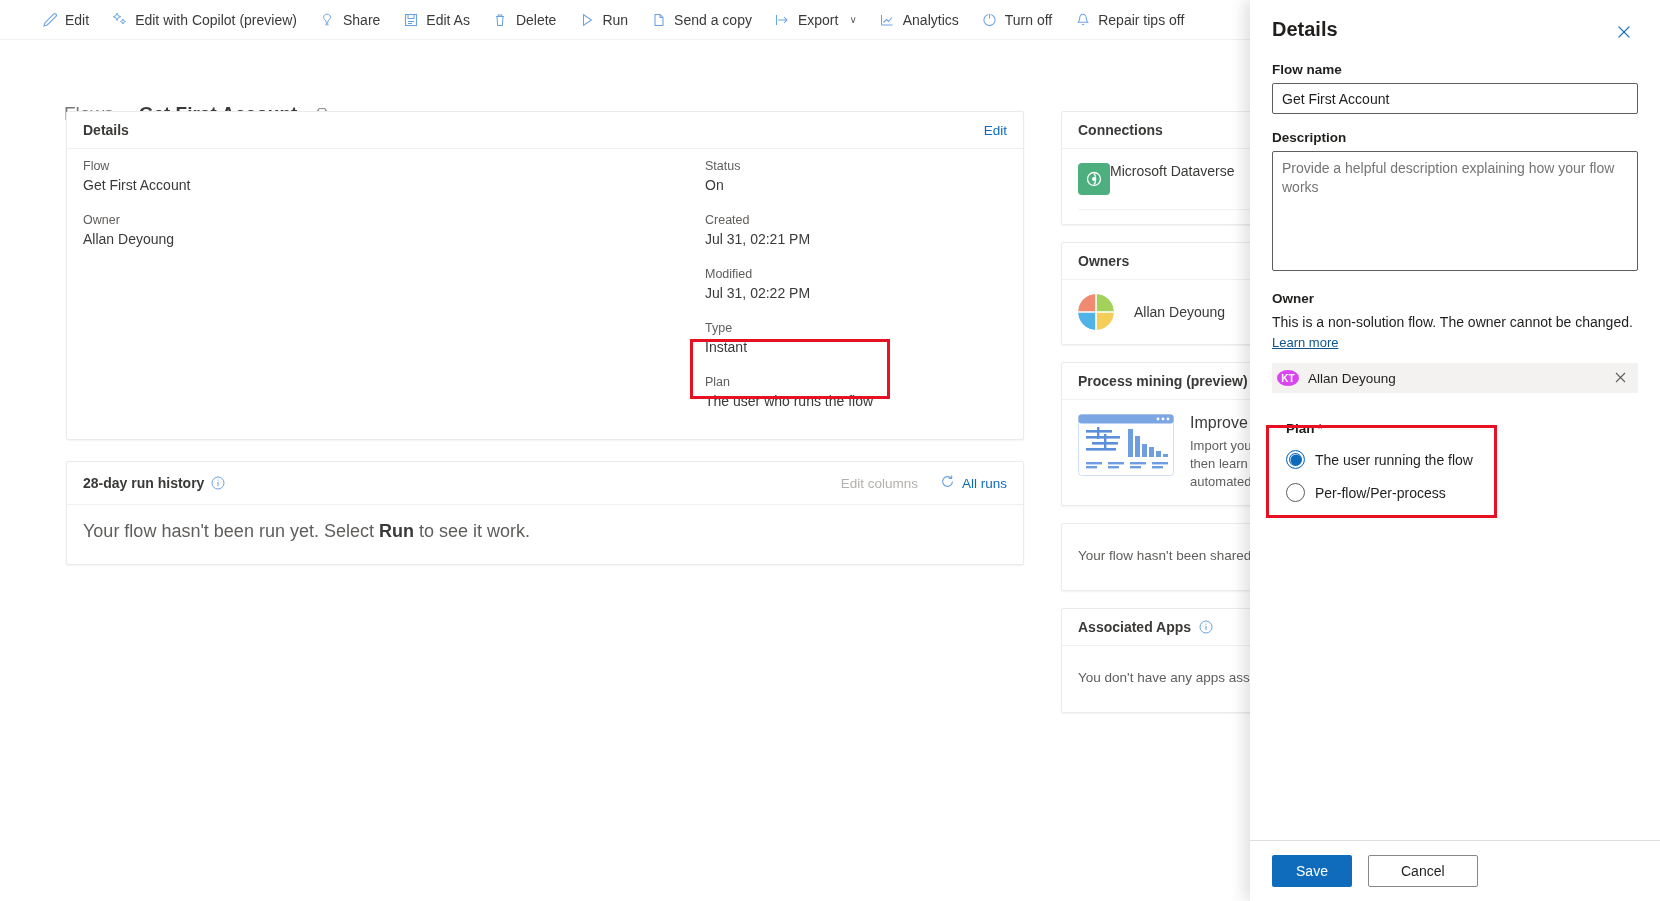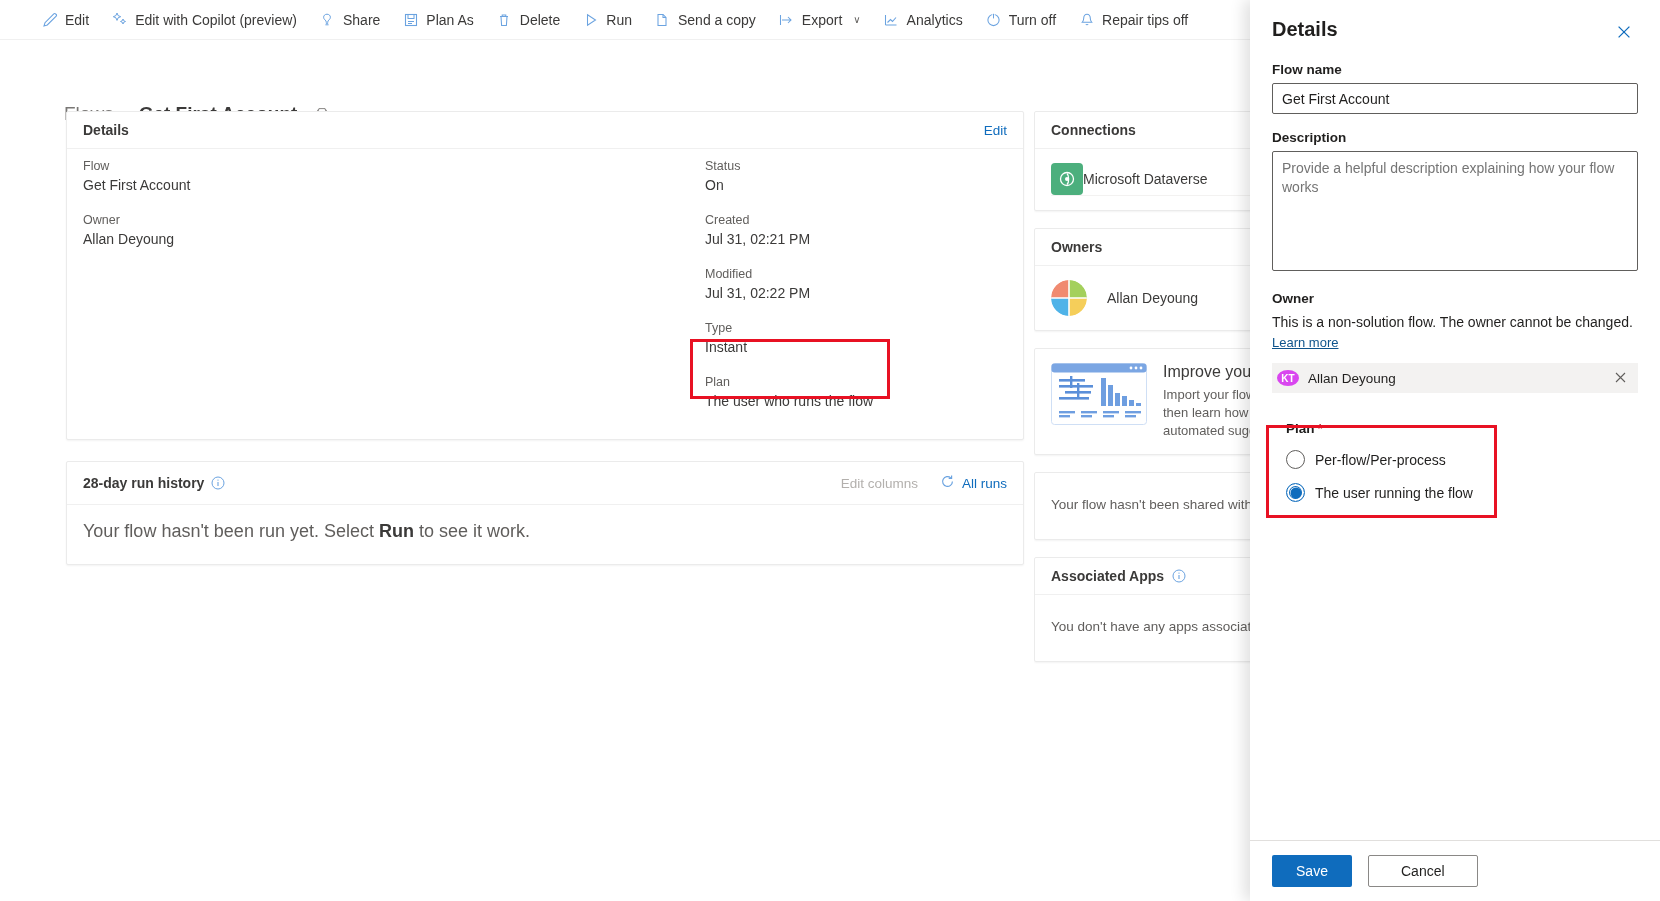--- a/index.html
+++ b/index.html
@@ -186,7 +186,7 @@
             <path d="M5 9.5h6M5 11.5h4" stroke="#6ba3e0" stroke-width="1"></path>
           </svg>
       </span>
-      <span>Plan As</span>
+      <span>Edit As</span>
     </div>
 
     <div class="tb-item">

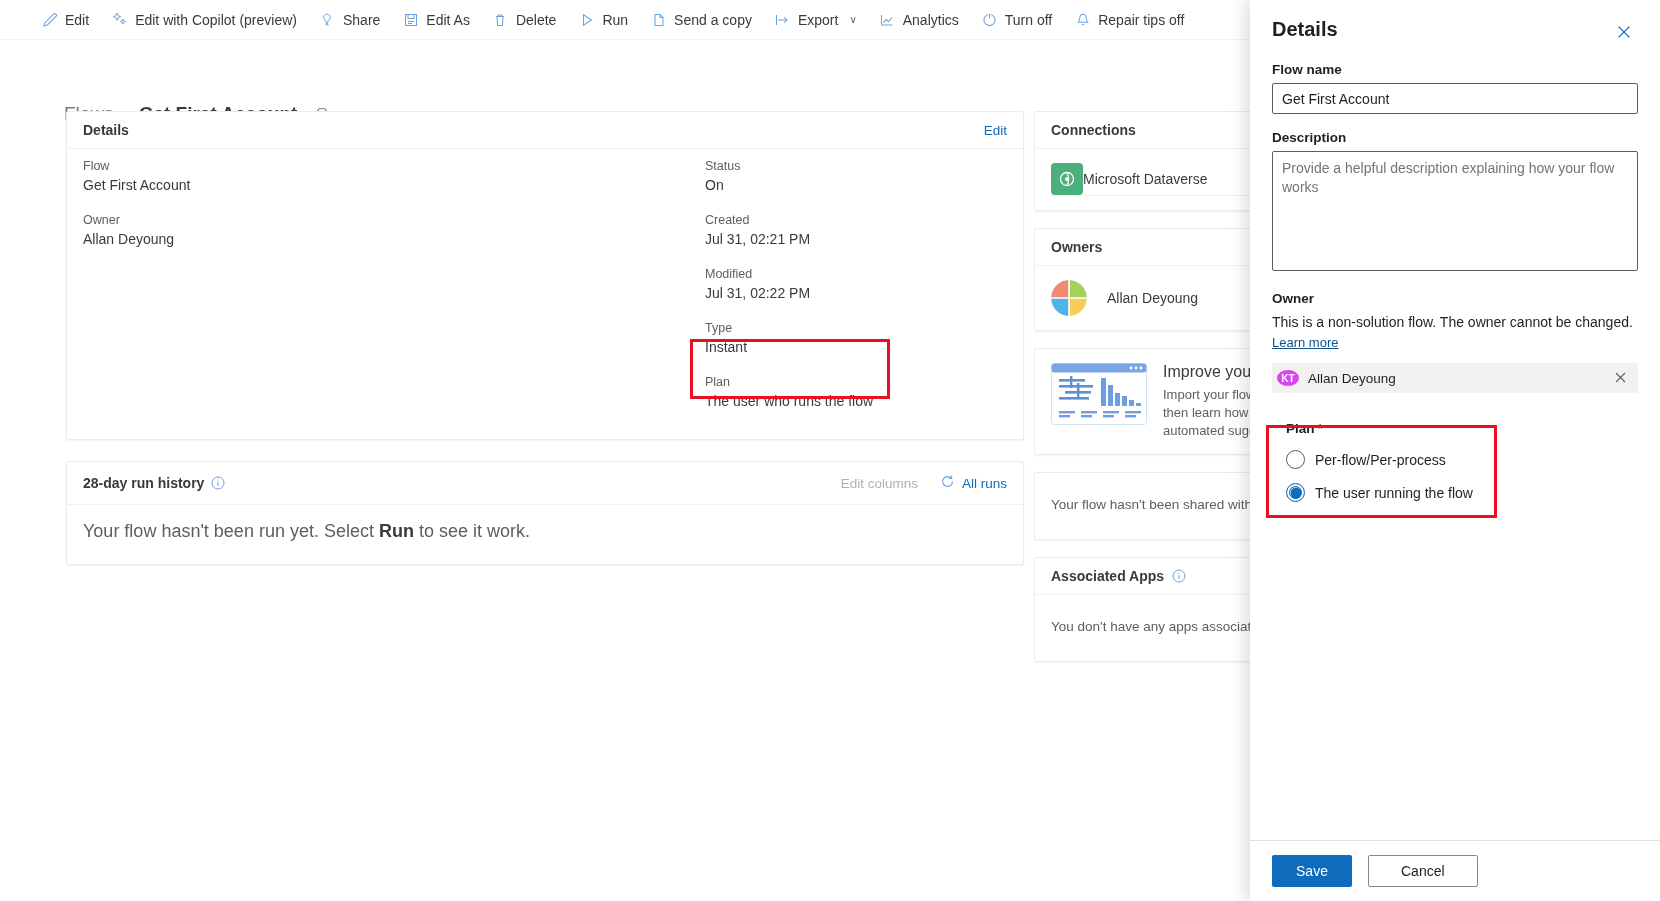--- a/index.html
+++ b/index.html
@@ -272,7 +272,7 @@
   </div>
 
   <div class="side-clip">
-    <div style="width:250px;">
+    <div style="width:250px;margin-left:27px;">
 
       <div class="side-card">
         <div class="side-head">

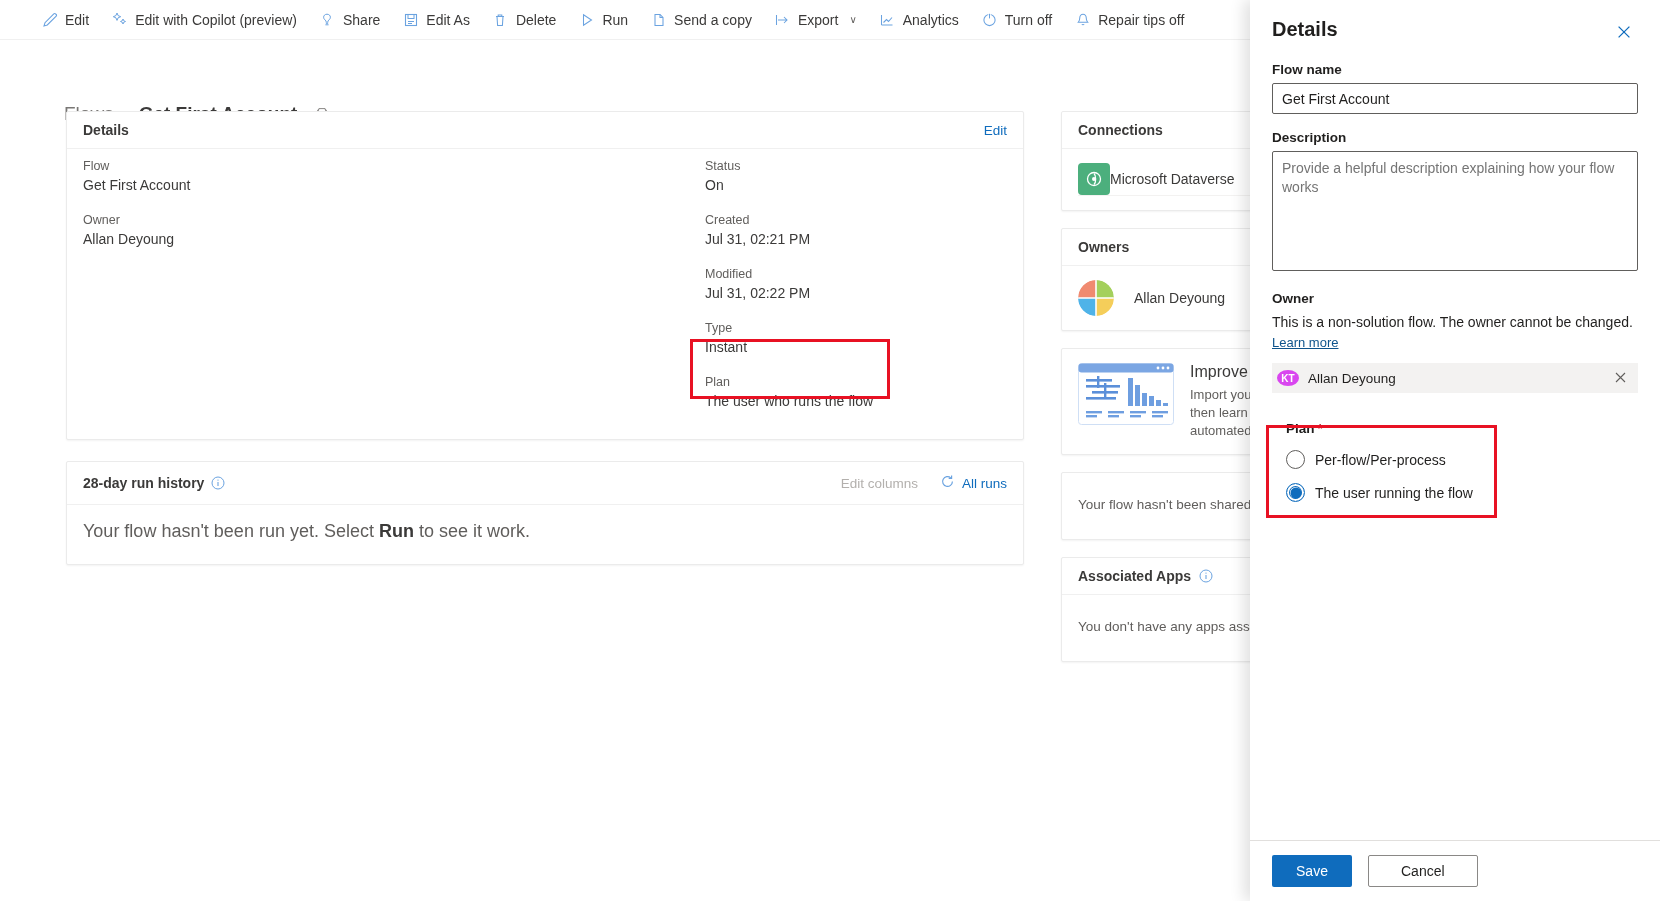--- a/index.html
+++ b/index.html
@@ -67,7 +67,7 @@
   .side-head { height:37px; display:flex; align-items:center; gap:8px; padding:0 16px; border-bottom:1px solid #f0f0f0; }
   .side-head-title { font-size:14px; font-weight:700; color:#3b3a39; white-space:nowrap; }
   .side-body { padding:14px 16px; }
-  .conn-row { display:flex; align-items:center; border-bottom:1px solid #f3f2f1;}
+  .conn-row { display:flex; padding-bottom:14px; border-bottom:1px solid #f3f2f1;}
   .conn-logo { width:32px; height:32px; border-radius:4px; background:#4caf7d; display:flex; align-items:center; justify-content:center; flex:0 0 auto;}
   .conn-name { font-size:14px; color:#3b3a39; white-space:nowrap; }
   .owner-row { display:flex; align-items:center; gap:20px; }

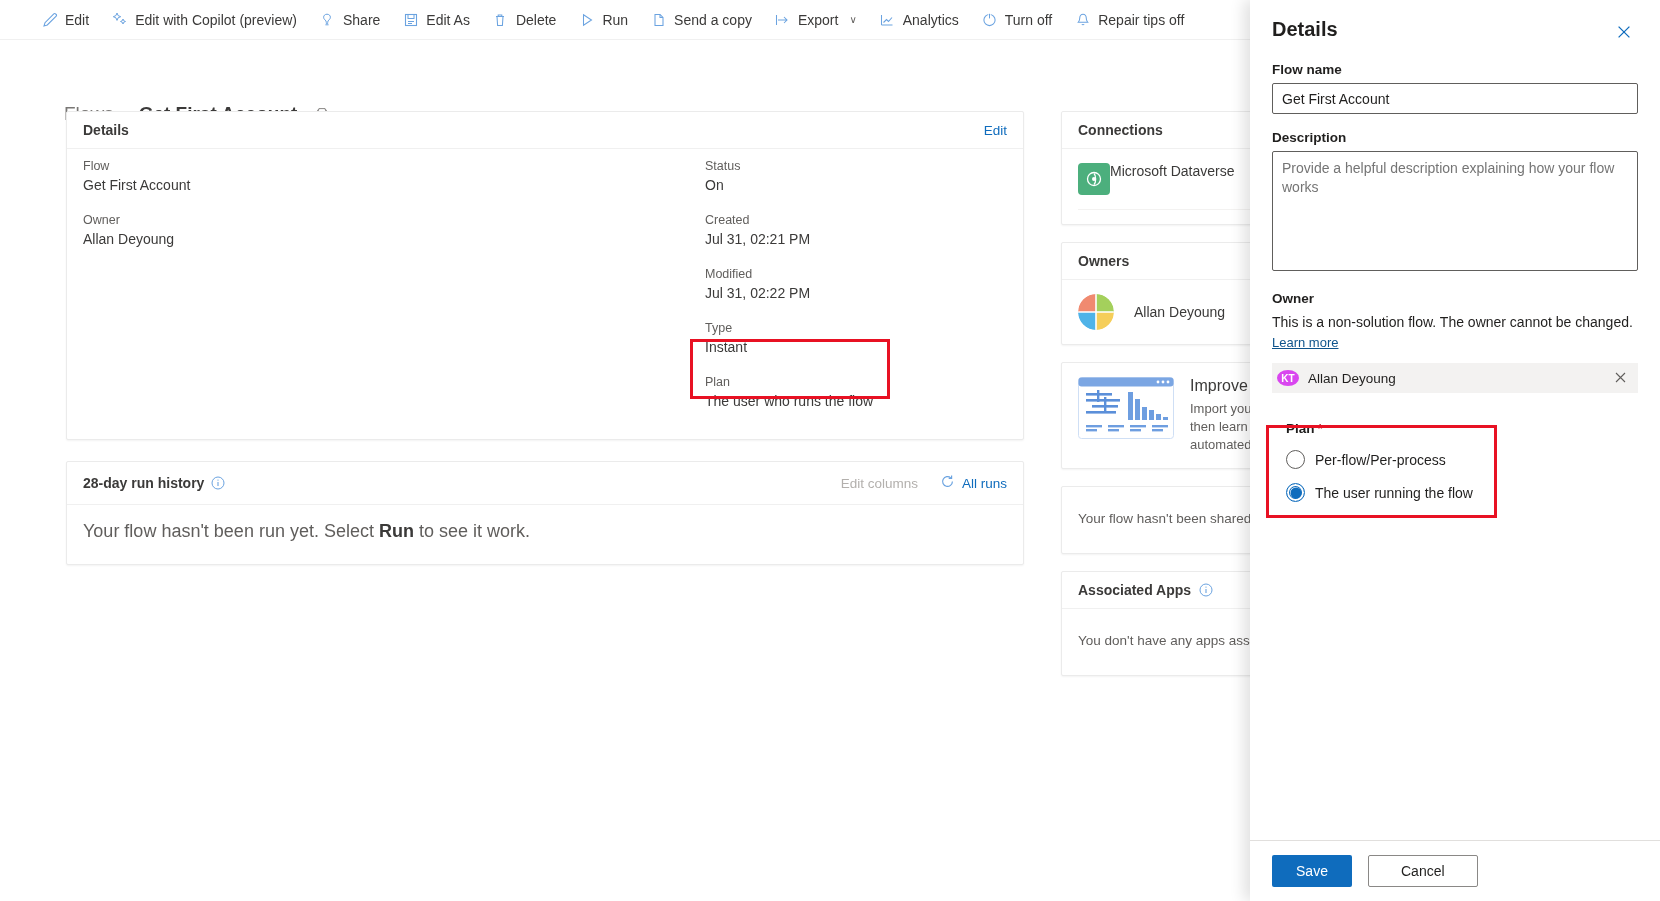--- a/index.html
+++ b/index.html
@@ -320,6 +320,16 @@
       </div>
 
       <div class="side-card">
+        <div class="side-head">
+          <span class="side-head-title">Process mining (preview)</span>
+          <span class="info-ico">
+            <svg width="14" height="14" viewBox="0 0 14 14">
+                <circle cx="7" cy="7" r="6" fill="none" stroke="#6ba3e0" stroke-width="1"></circle>
+                <path d="M7 6v4" stroke="#6ba3e0" stroke-width="1.1"></path>
+                <circle cx="7" cy="4.1" r="0.7" fill="#6ba3e0"></circle>
+              </svg>
+          </span>
+        </div>
         <div class="side-body">
           <div class="pm-row">
             <span class="pm-thumb">

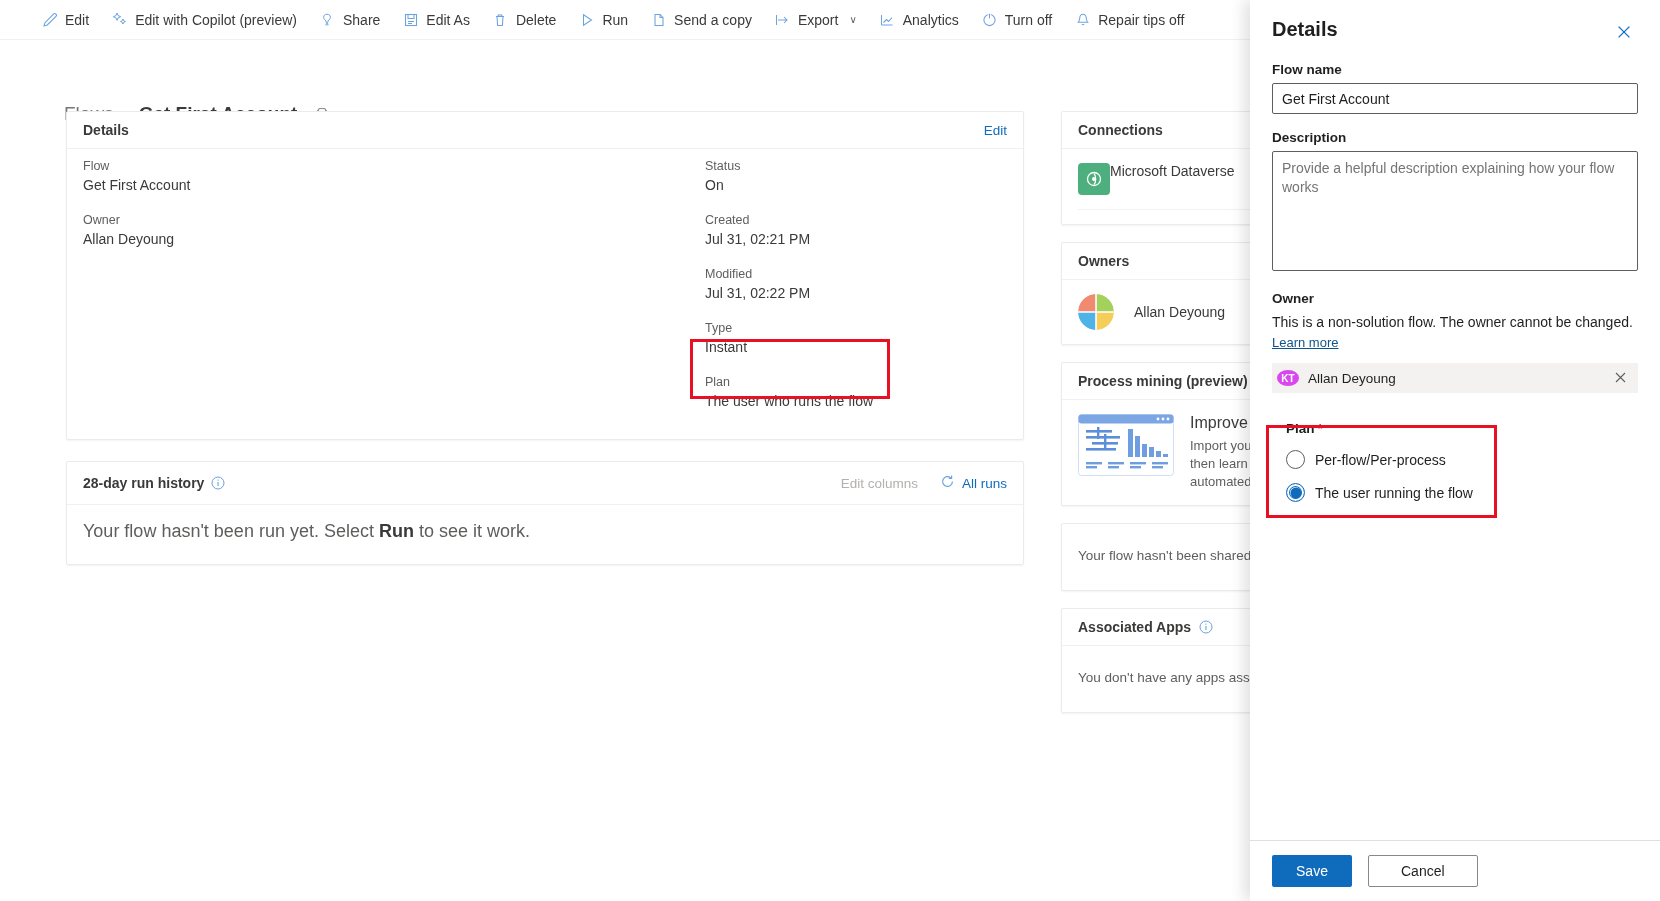--- a/index.html
+++ b/index.html
@@ -515,12 +515,12 @@
           <span>Plan</span><span class="req">*</span>
         </div>
         <div class="radio-row">
+          <span class="radio on"></span>
+          <span class="radio-label">The user running the flow</span>
+        </div>
+        <div class="radio-row">
           <span class="radio"></span>
           <span class="radio-label">Per-flow/Per-process</span>
-        </div>
-        <div class="radio-row">
-          <span class="radio on"></span>
-          <span class="radio-label">The user running the flow</span>
         </div>
       </div>
 

